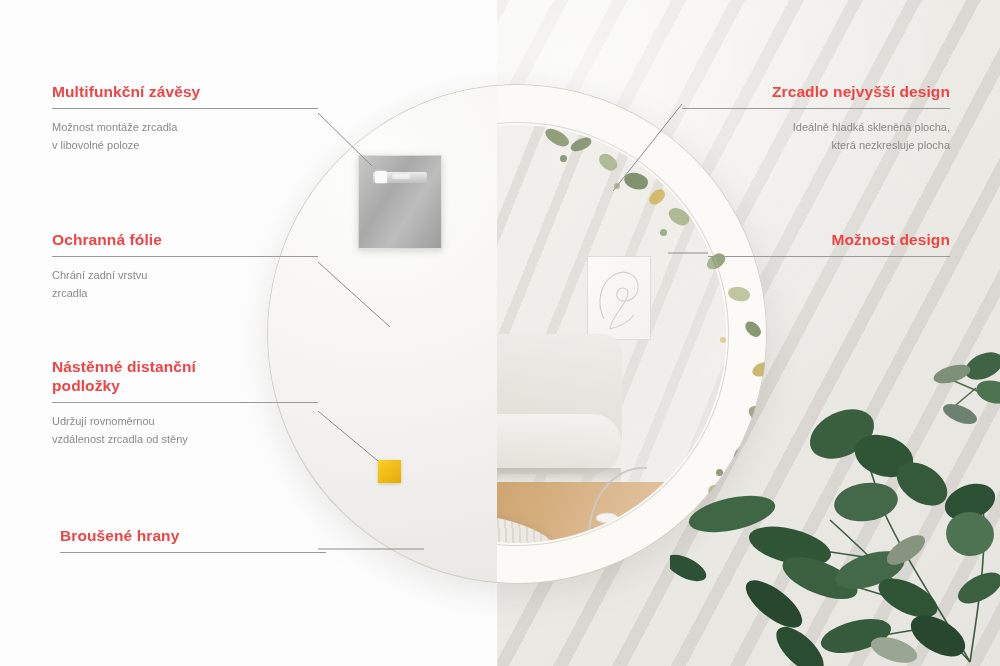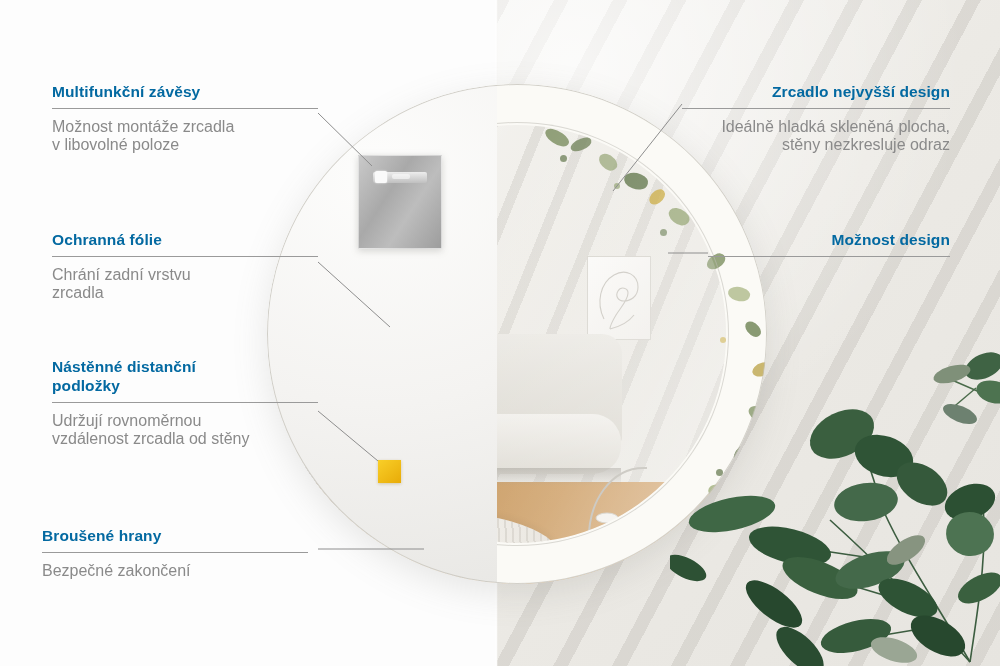--- a/index.html
+++ b/index.html
@@ -78,7 +78,7 @@
 
   
   .label{position:absolute;}
-  .label .ttl{font-weight:bold;color:#0369a1;font-size:15.5px;letter-spacing:.1px;line-height:19px;}
+  .label .ttl{font-weight:bold;color:#ef4444;font-size:15.5px;letter-spacing:.1px;line-height:19px;}
   .label .rule{height:1px;background:#9a9a9a;margin-top:7px;}
   .label .desc{color:#8a8a8a;font-size:16px;line-height:18px;margin-top:9px;white-space:pre-line;}
   .label.right{text-align:right;}

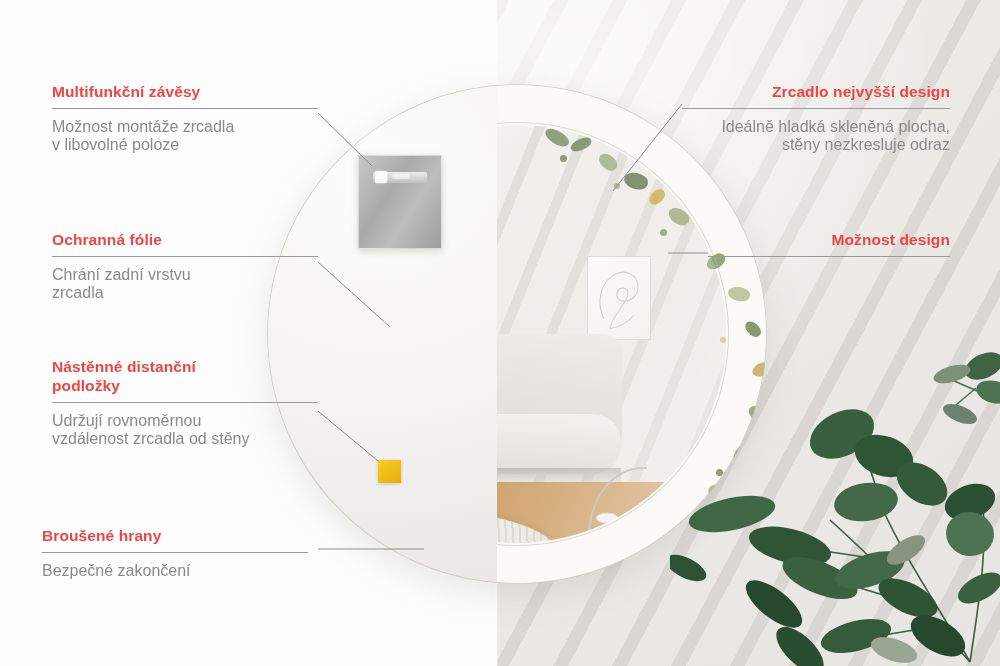--- a/index.html
+++ b/index.html
@@ -80,7 +80,7 @@
   .label{position:absolute;}
   .label .ttl{font-weight:bold;color:#ef4444;font-size:15.5px;letter-spacing:.1px;line-height:19px;}
   .label .rule{height:1px;background:#9a9a9a;margin-top:7px;}
-  .label .desc{color:#8a8a8a;font-size:16px;line-height:18px;margin-top:9px;white-space:pre-line;}
+  .label .desc{color:#8a8a8a;font-size:11px;line-height:18px;margin-top:9px;white-space:pre-line;}
   .label.right{text-align:right;}
   .lead{position:absolute;overflow:visible;pointer-events:none;}
   .lead svg{overflow:visible;}

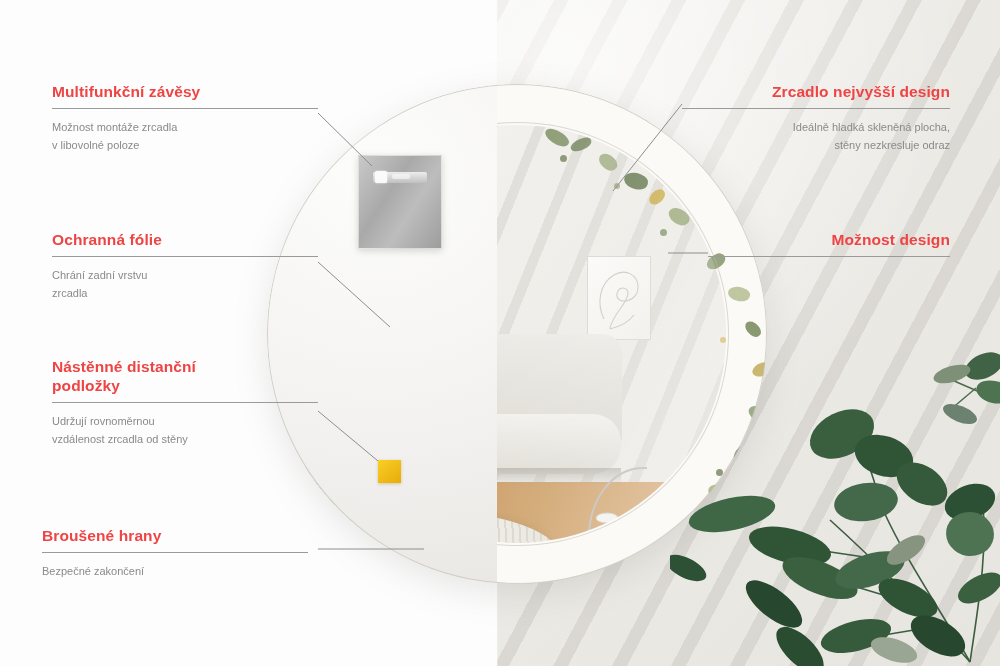--- a/index.html
+++ b/index.html
@@ -237,7 +237,7 @@
     <div class="ttl">Zrcadlo nejvyšší design</div>
     <div class="rule"></div>
     <div class="desc">Ideálně hladká skleněná plocha,
-stěny nezkresluje odraz</div>
+která nezkresluje plocha</div>
   </div>
 
   <div class="label right" style="left:708px;top:230px;width:242px">

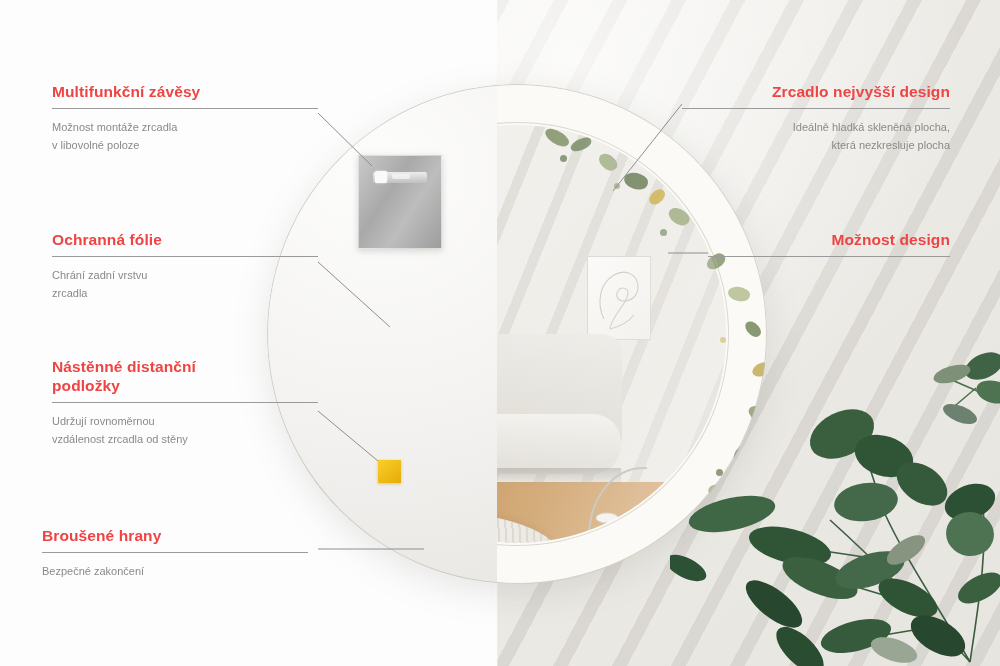--- a/index.html
+++ b/index.html
@@ -227,7 +227,7 @@
 zrcadla</div>
   </div>
 
-  <div class="label" style="left:42px;top:526px;width:266px">
+  <div class="label" style="left:60px;top:526px;width:266px">
     <div class="ttl">Broušené hrany</div>
     <div class="rule"></div>
     <div class="desc">Bezpečné zakončení</div>

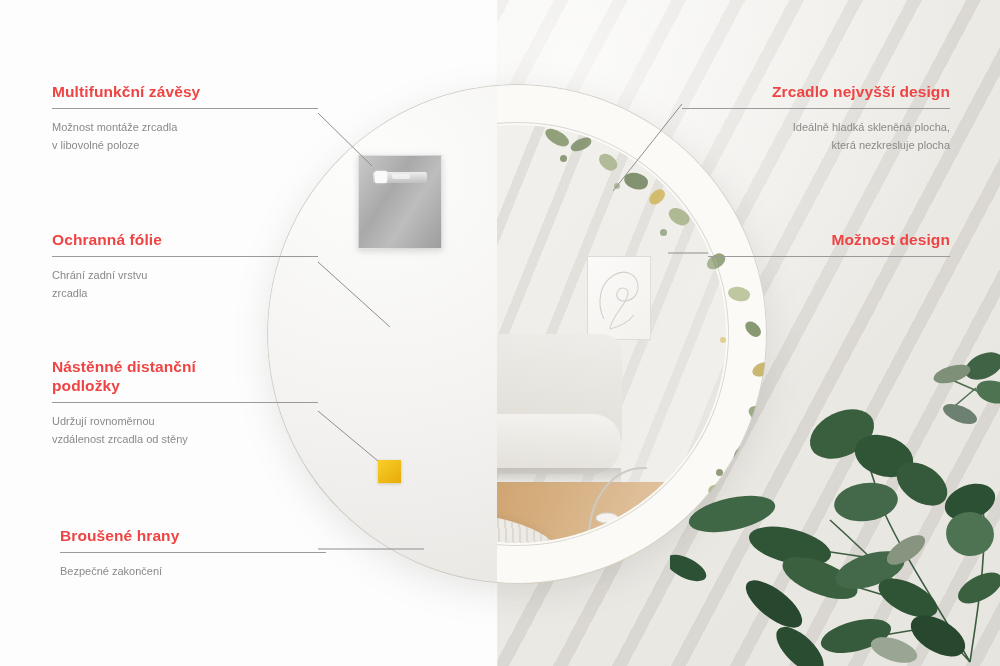--- a/index.html
+++ b/index.html
@@ -230,7 +230,6 @@
   <div class="label" style="left:60px;top:526px;width:266px">
     <div class="ttl">Broušené hrany</div>
     <div class="rule"></div>
-    <div class="desc">Bezpečné zakončení</div>
   </div>
 
   <div class="label right" style="left:682px;top:82px;width:268px">

